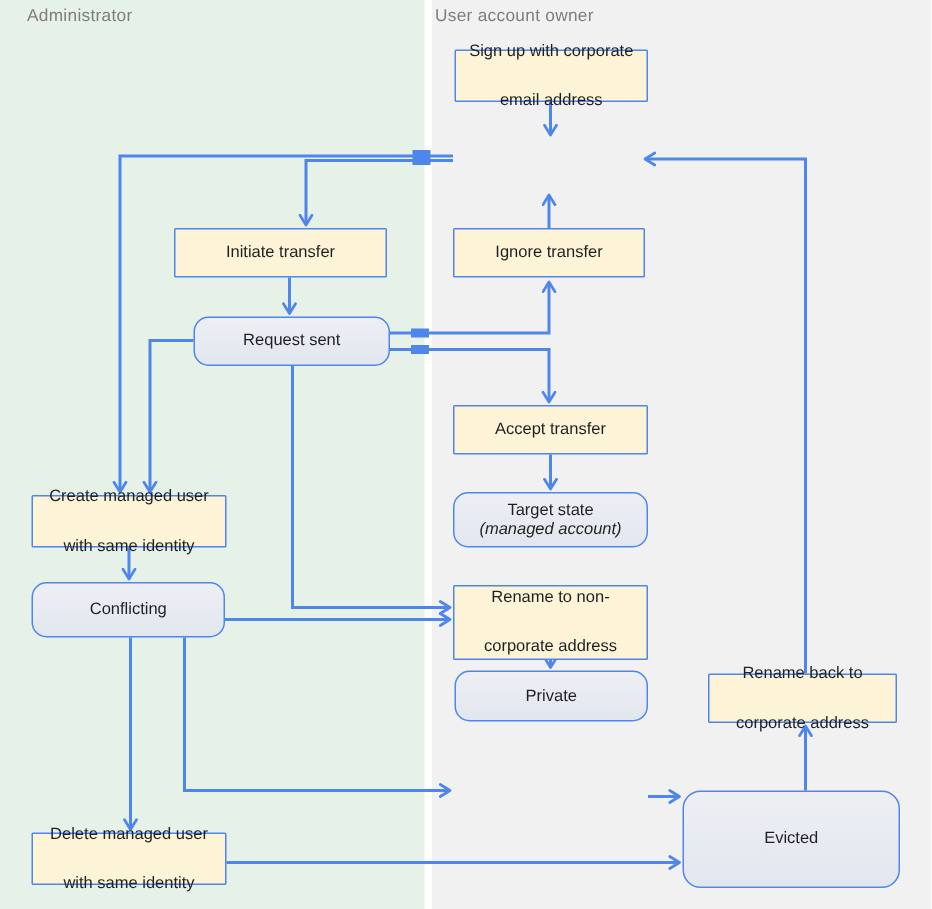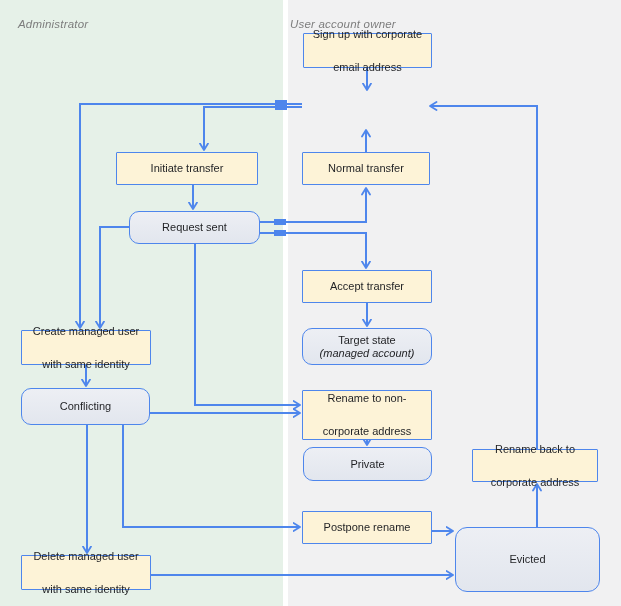--- a/index.html
+++ b/index.html
@@ -11,7 +11,7 @@
   .panel-left{left:0;width:283px;background:#e6f1e8;}
   .panel-right{left:288px;width:333px;background:#f1f1f2;}
   .panel-label{
-    position:absolute;top:18px;font-size:11.5px;color:#7d7d7d;letter-spacing:.2px;font-style:italic;
+    position:absolute;top:5px;font-size:11.5px;color:#7d7d7d;letter-spacing:.2px;
   }
   .panel-label.left{left:18px;}
   .panel-label.right{left:290px;}

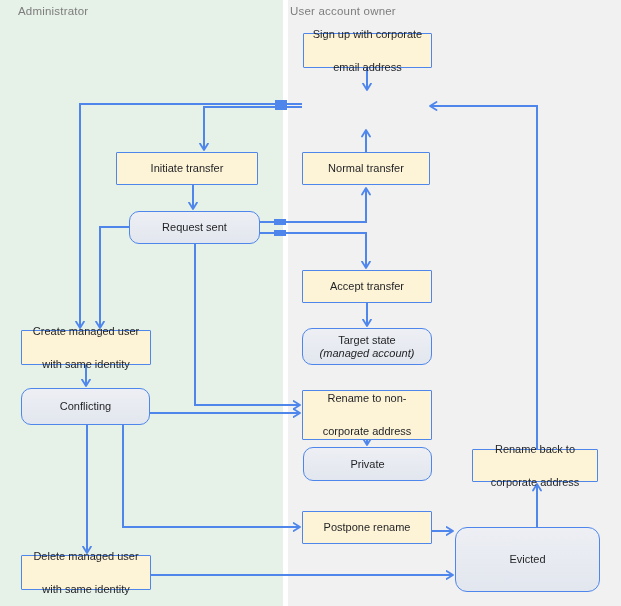--- a/index.html
+++ b/index.html
@@ -86,7 +86,7 @@
   </div>
 
   <div class="node action" style="left:302px;top:152px;width:128px;height:33px">
-    <span>Normal transfer</span>
+    <span>Ignore transfer</span>
   </div>
 
   <div class="node state" style="left:129px;top:211px;width:131px;height:33px">

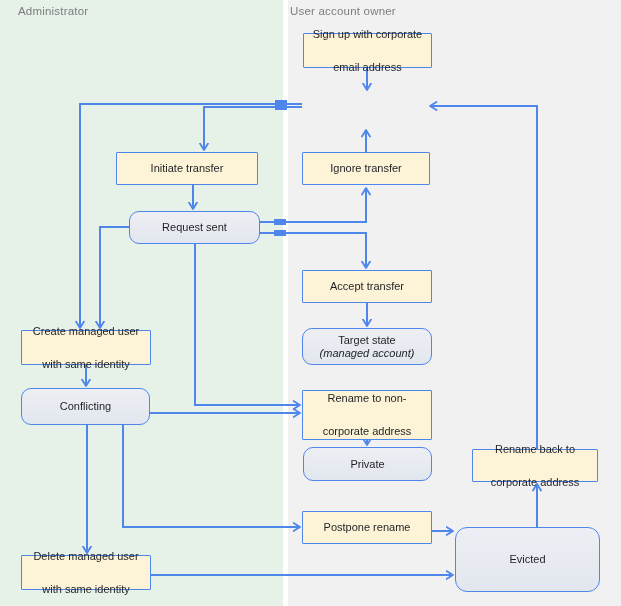--- a/index.html
+++ b/index.html
@@ -125,9 +125,6 @@
     <span>corporate address</span>
   </div>
 
-  <div class="node action" style="left:302px;top:511px;width:130px;height:33px">
-    <span>Postpone rename</span>
-  </div>
 
   <div class="node state big" style="left:455px;top:527px;width:145px;height:65px">
     <span>Evicted</span>

